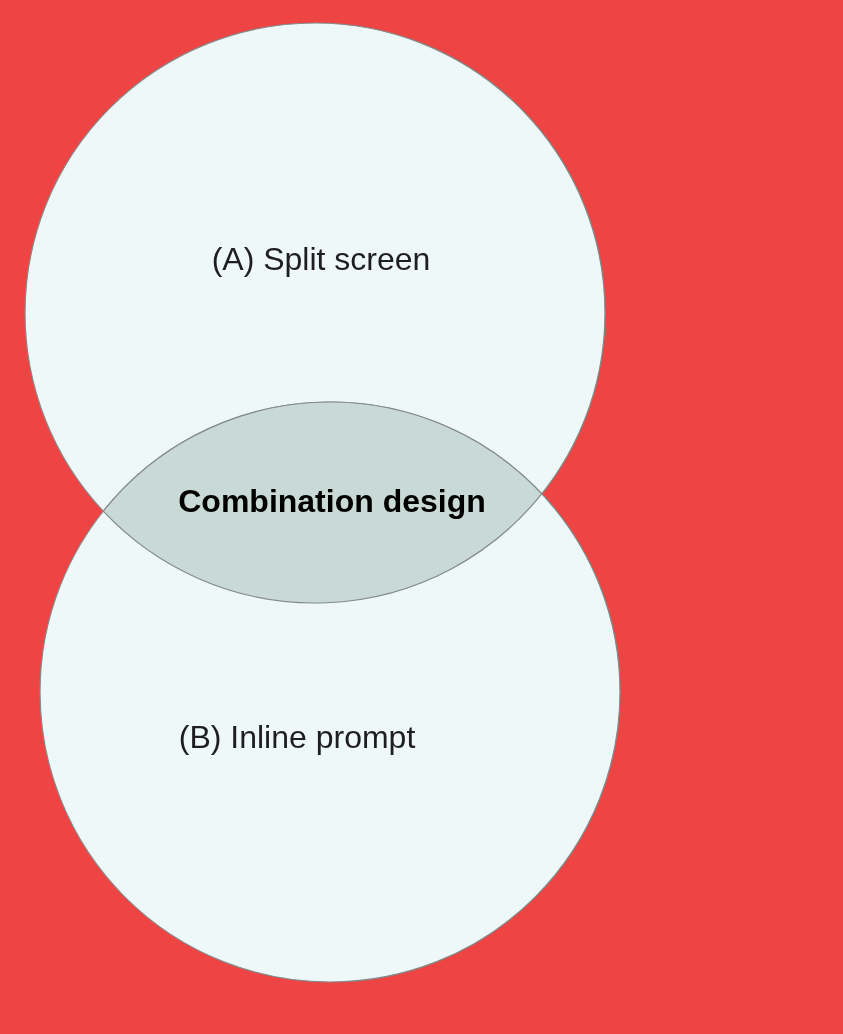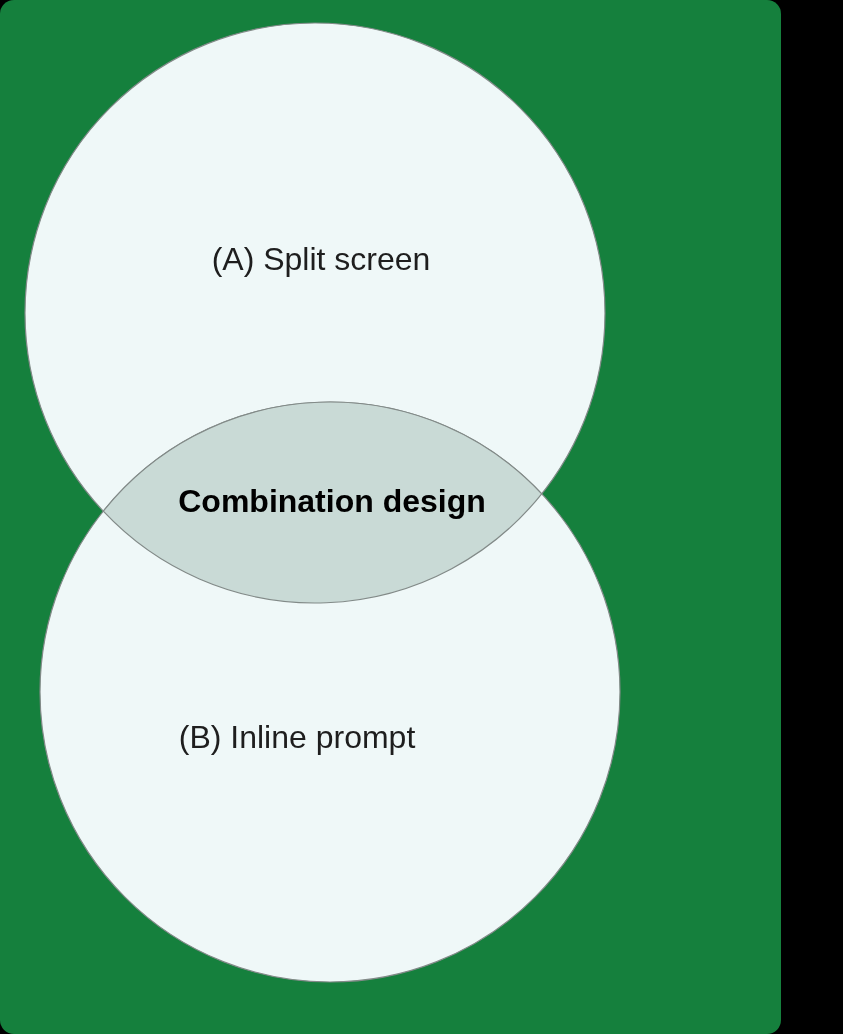--- a/index.html
+++ b/index.html
@@ -13,10 +13,9 @@
     }
     .stage {
       position: relative;
-      width: 781px;
+      width: 843px;
       height: 1034px;
-      background: #15803d;
-      border-radius: 14px;
+      background: #ef4444;
     }
     svg { display: block; }
     .set-circle {

